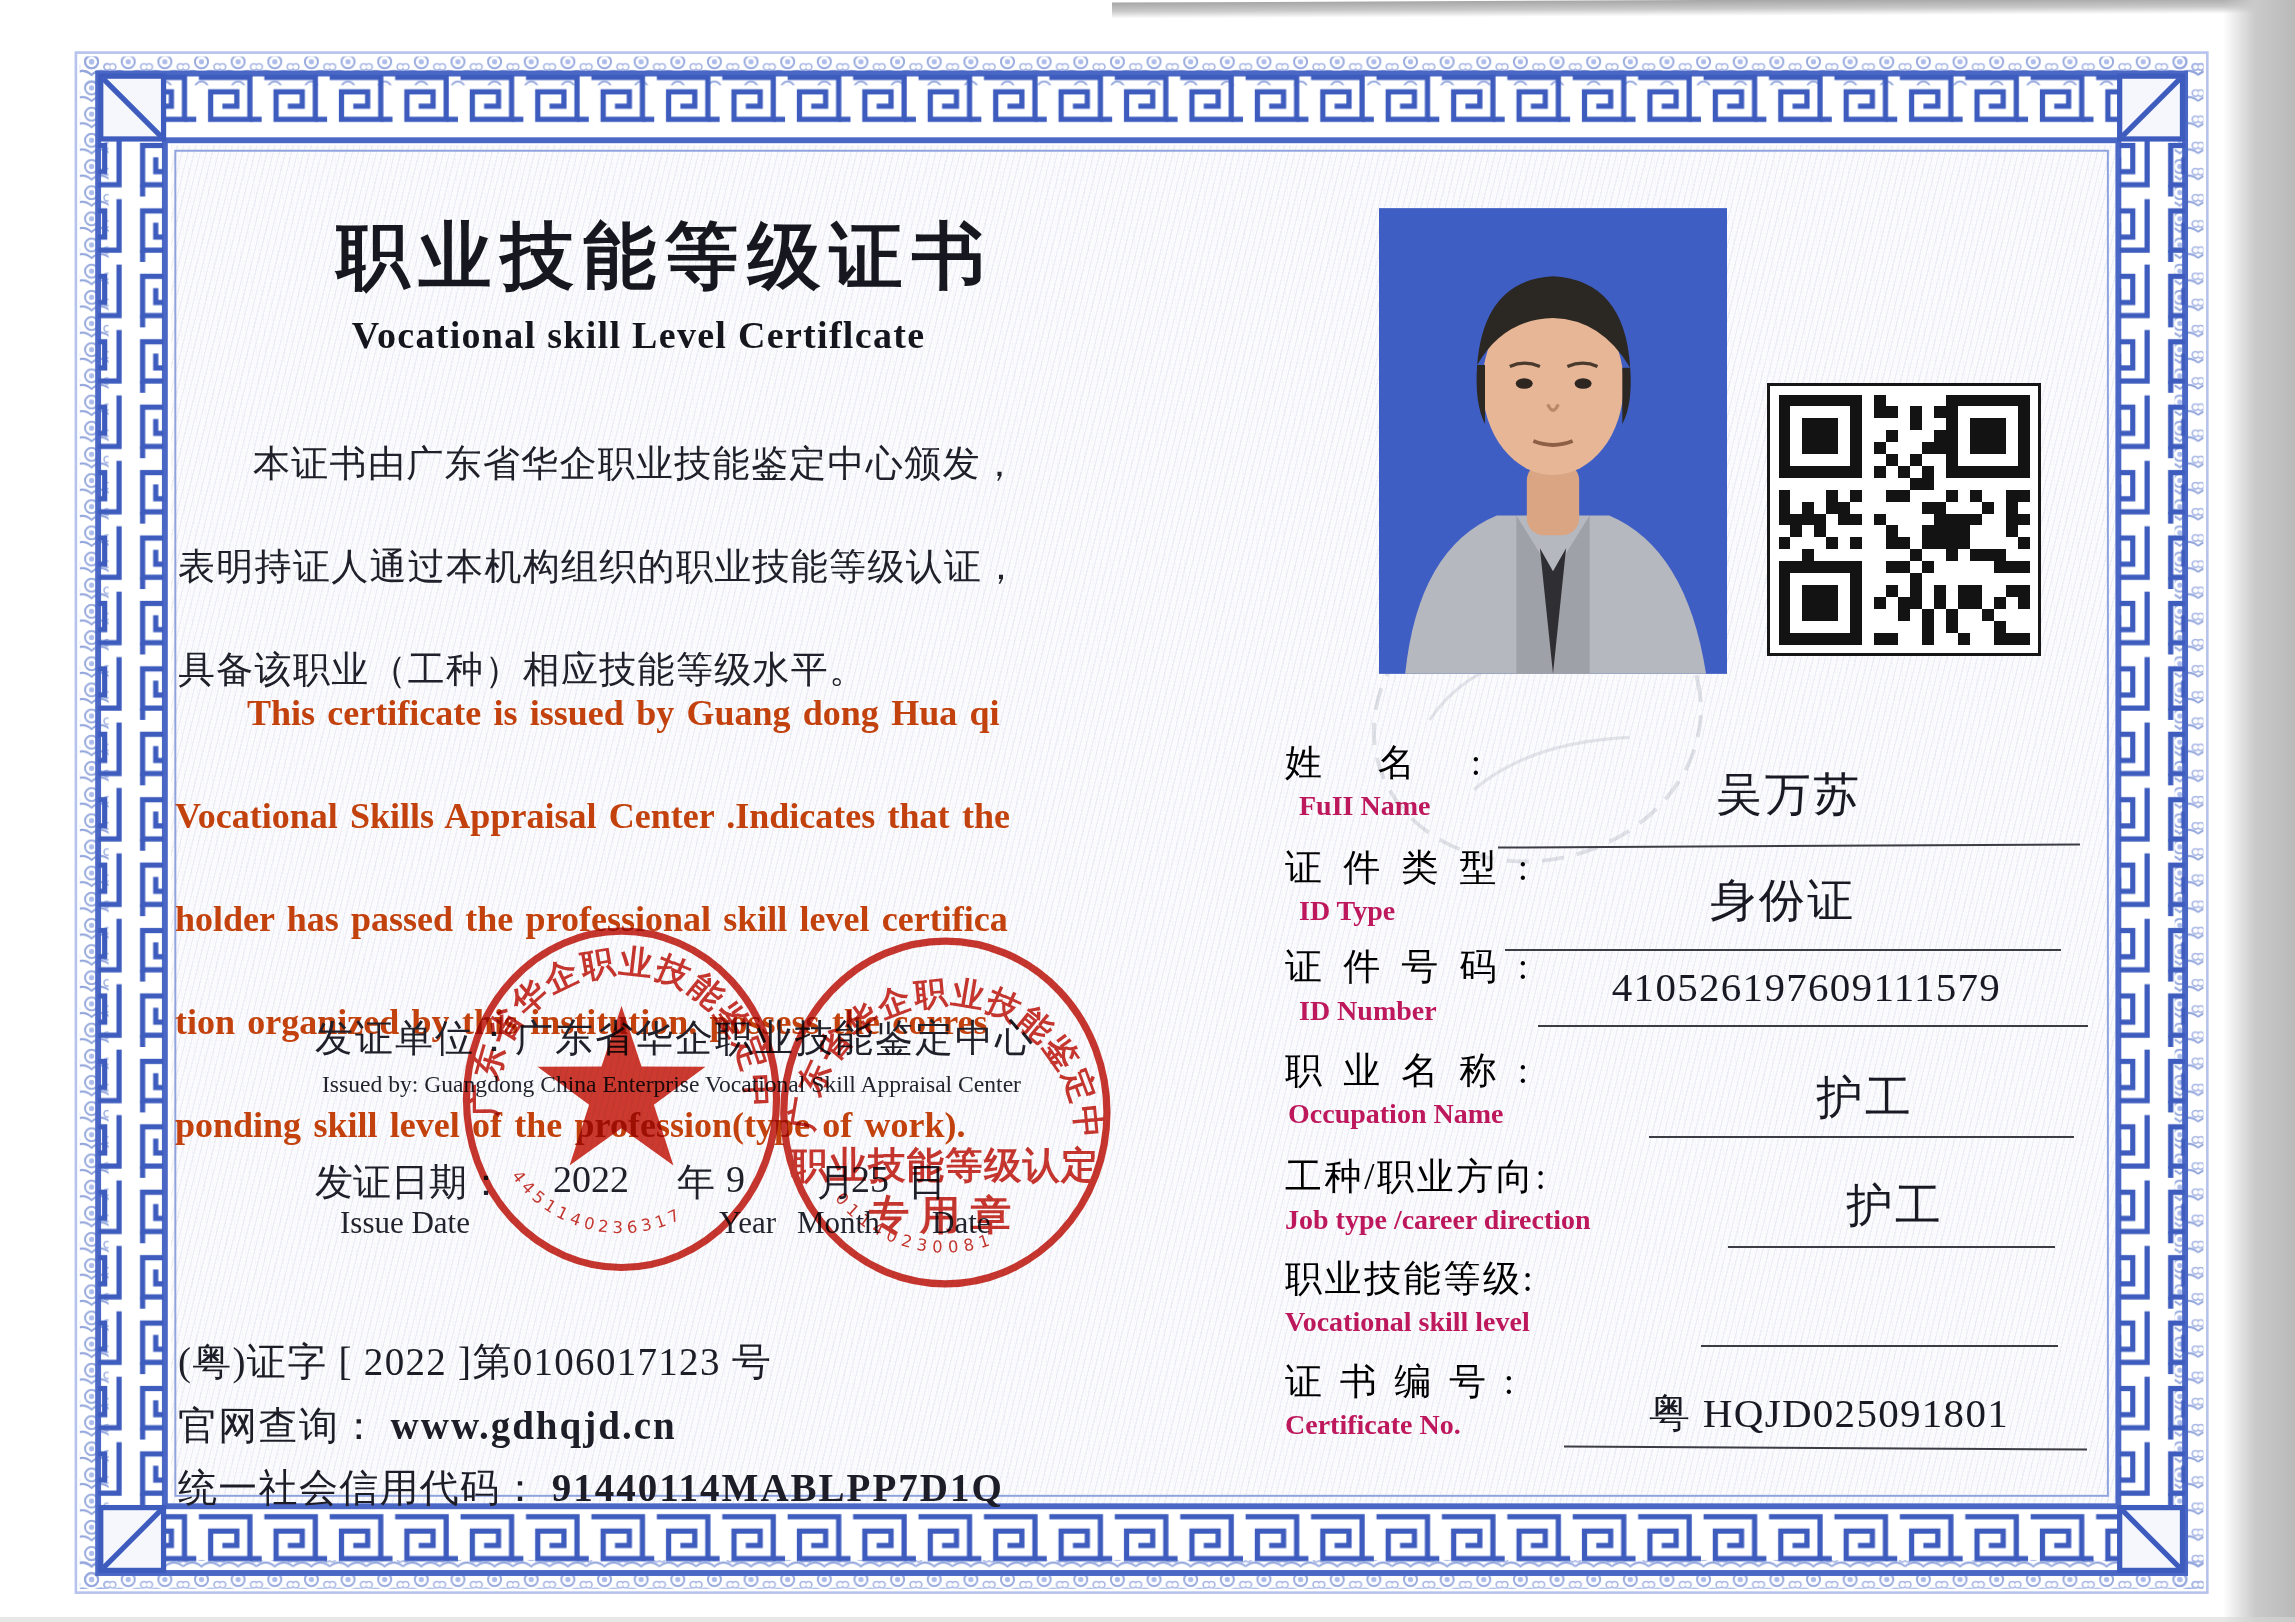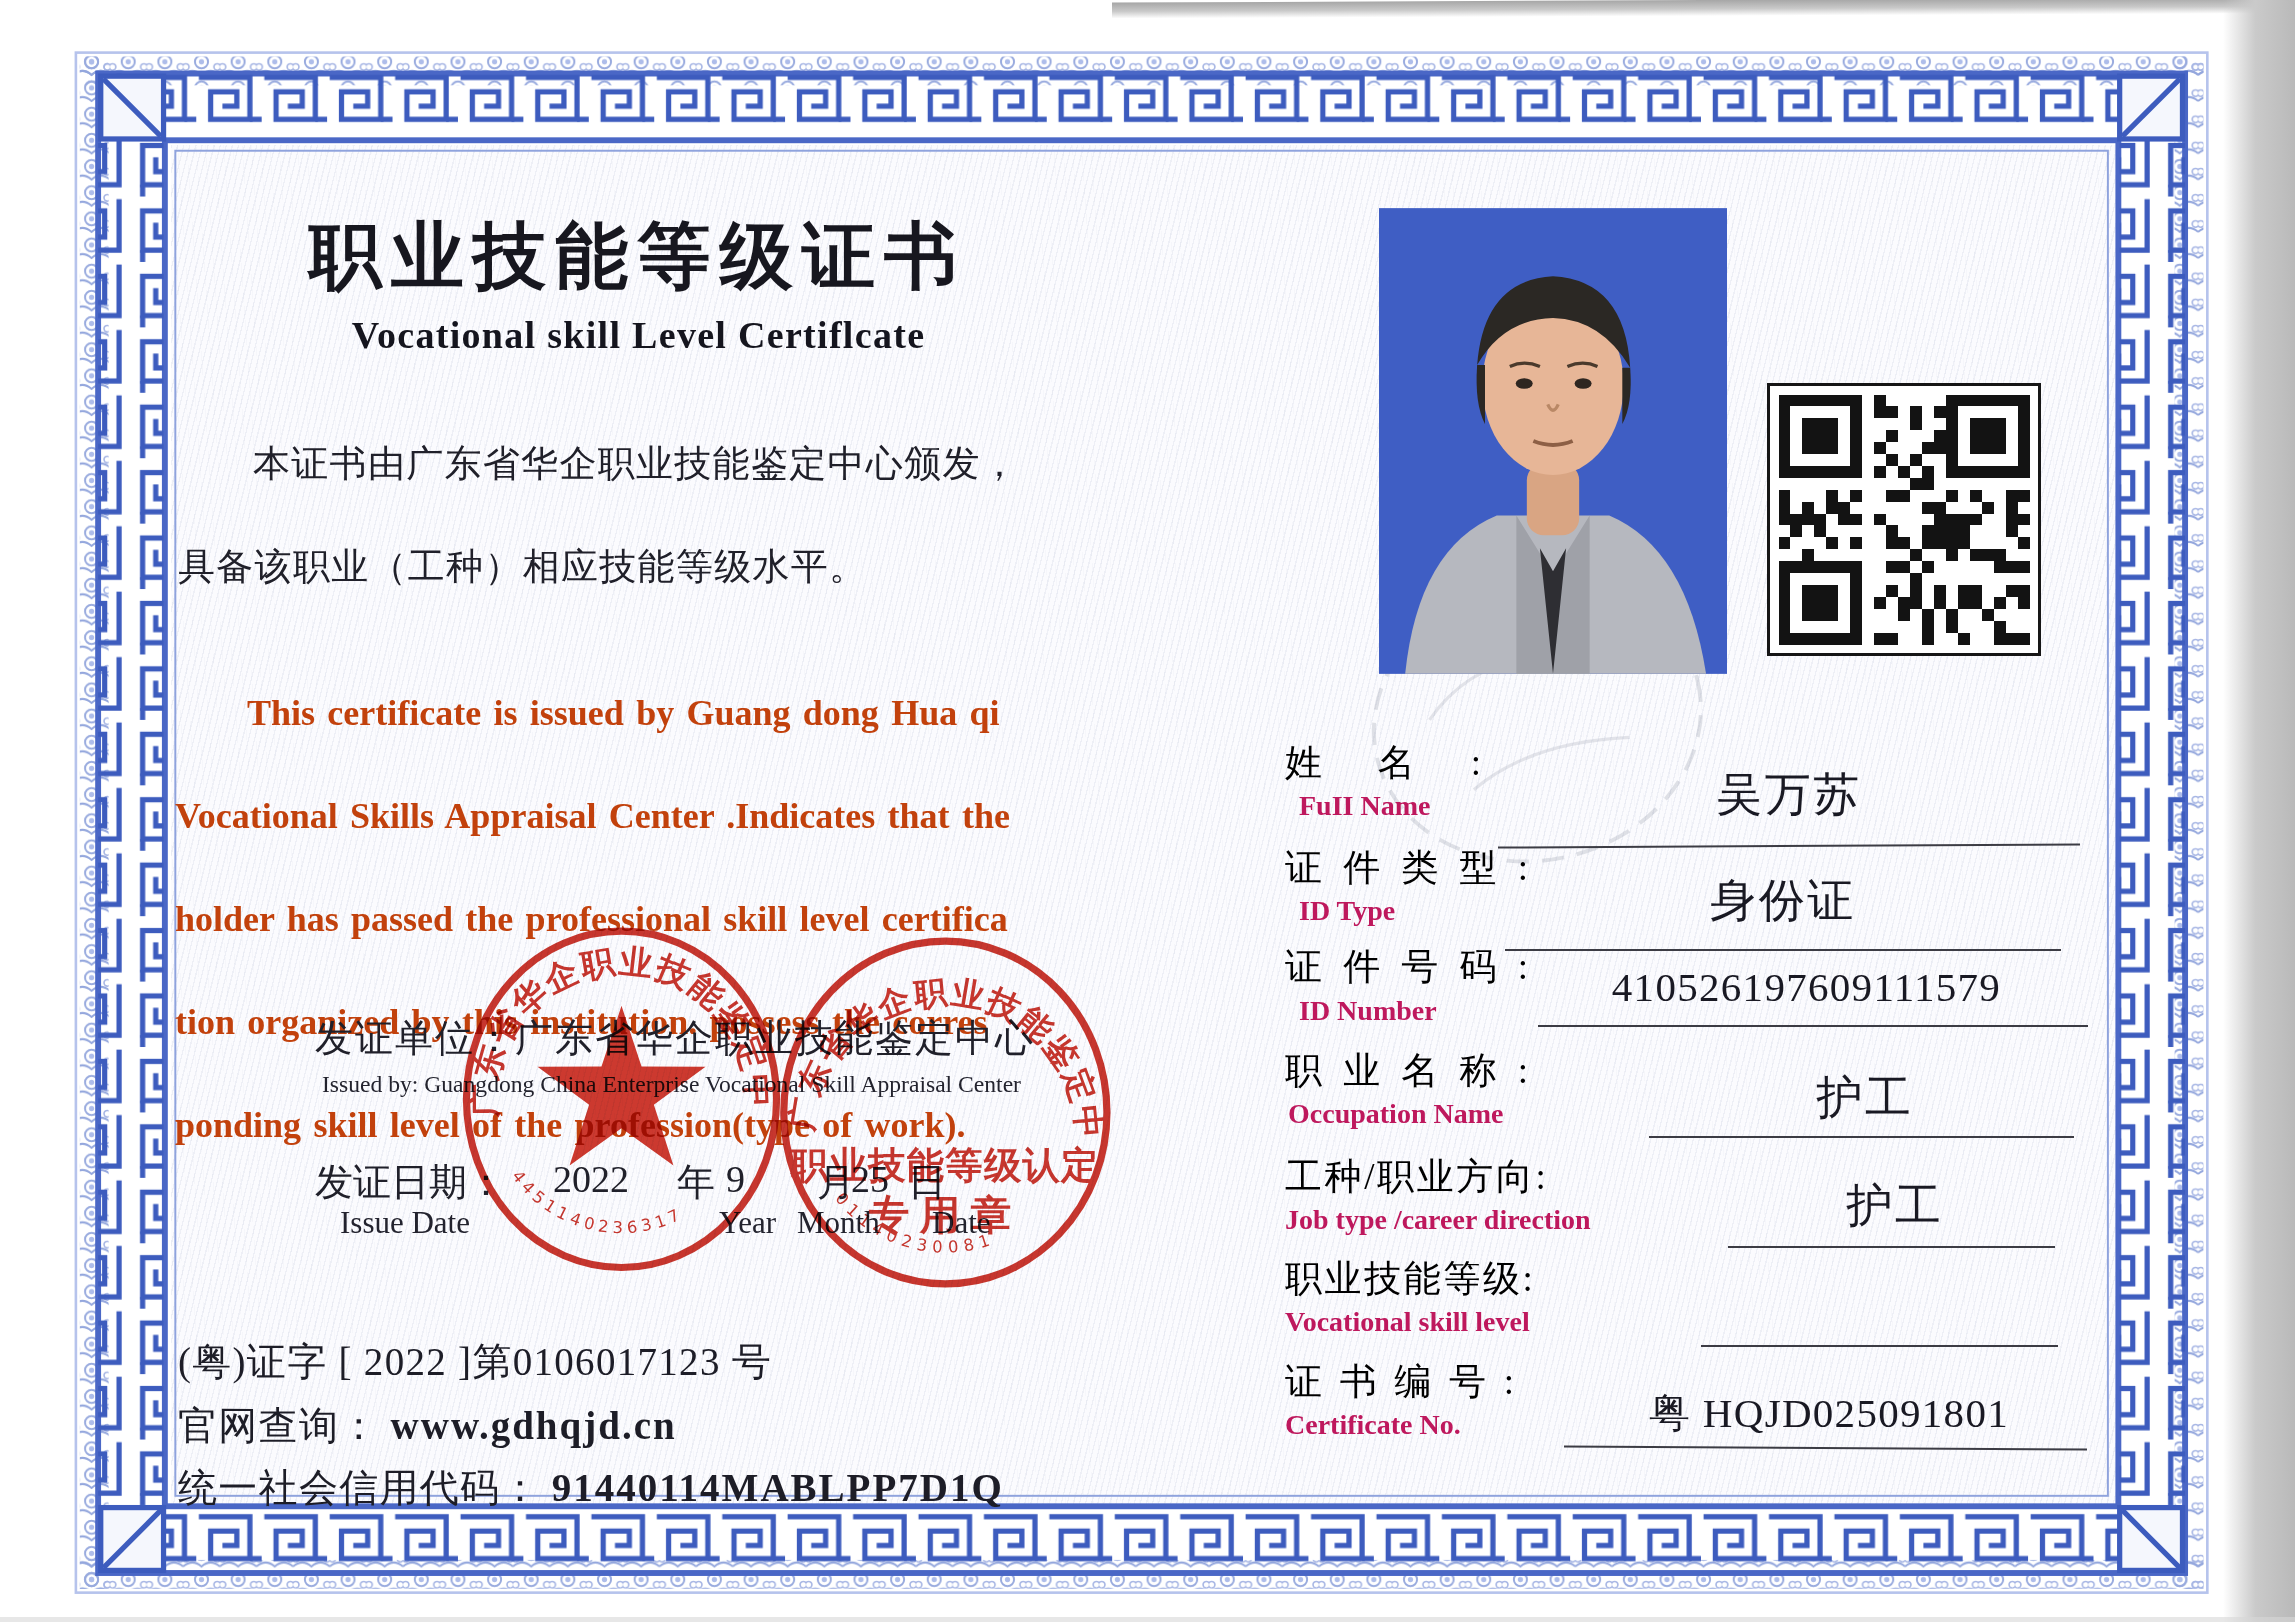--- a/index.html
+++ b/index.html
@@ -24,7 +24,7 @@
   #stamps-svg{z-index:3;mix-blend-mode:multiply;pointer-events:none;}
 
   
-  .title-cn{left:281px;top:208px;width:713px;text-align:center;font-size:73px;font-weight:700;
+  .title-cn{left:281px;top:208px;width:713px;text-align:right;font-size:73px;font-weight:700;
             letter-spacing:9.2px;color:#17171f;}
   .title-en{left:249px;top:313px;width:779px;text-align:center;font-size:38px;font-weight:700;
             letter-spacing:1.3px;color:#15151e;}

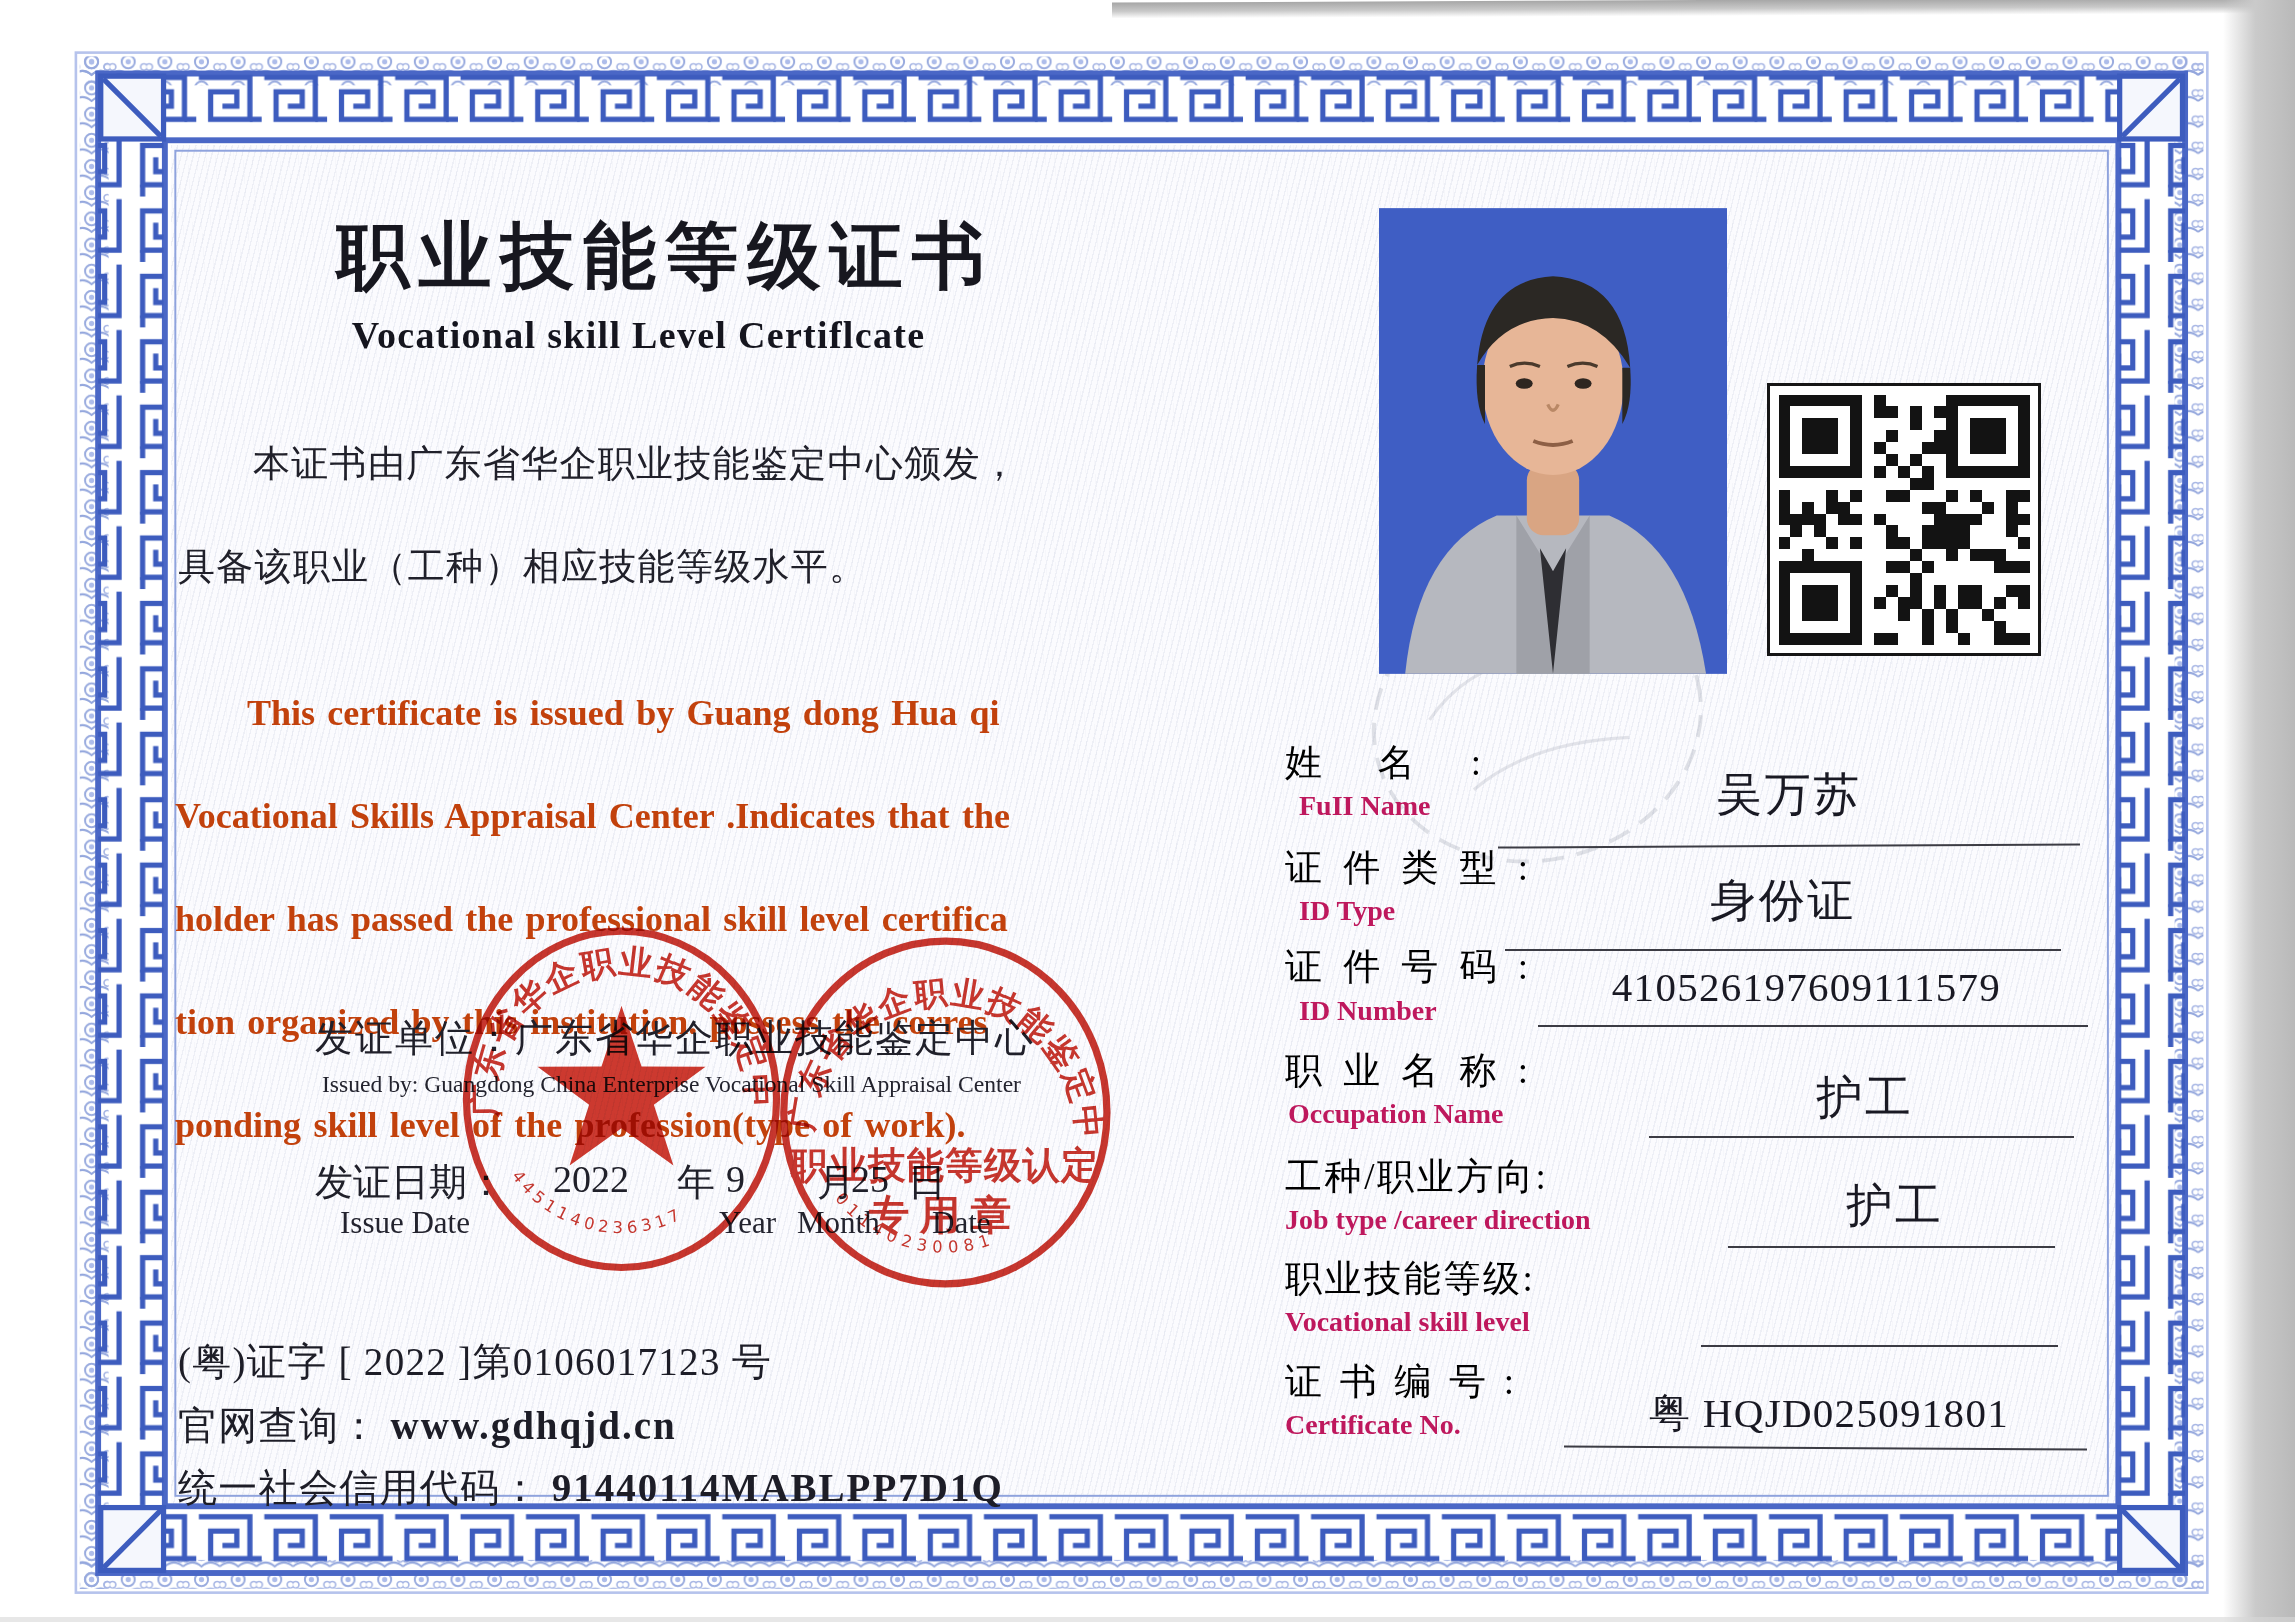--- a/index.html
+++ b/index.html
@@ -117,6 +117,7 @@
 
   <div class="content intro-cn">
     <div class="indent">本证书由广东省华企职业技能鉴定中心颁发，</div>
+    <div>表明持证人通过本机构组织的职业技能等级认证，</div>
     <div>具备该职业（工种）相应技能等级水平。</div>
   </div>
 

